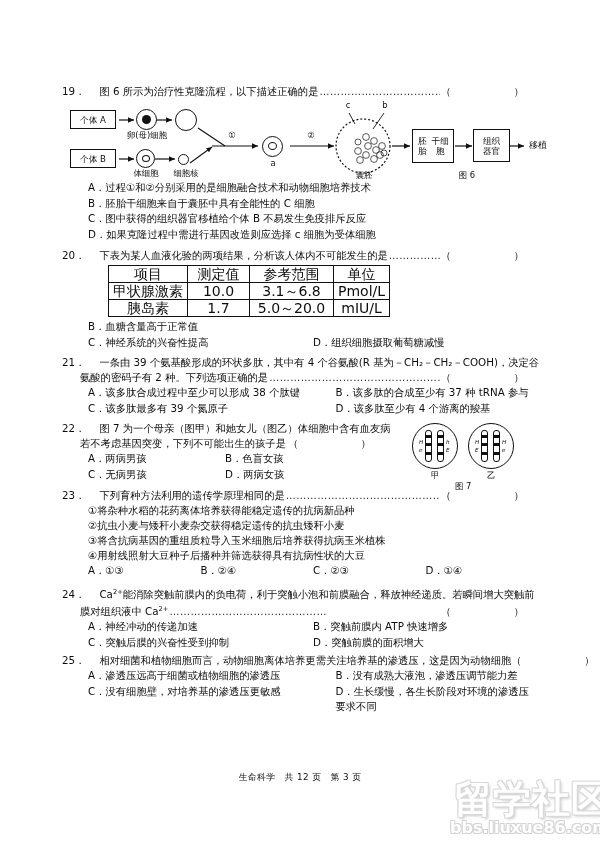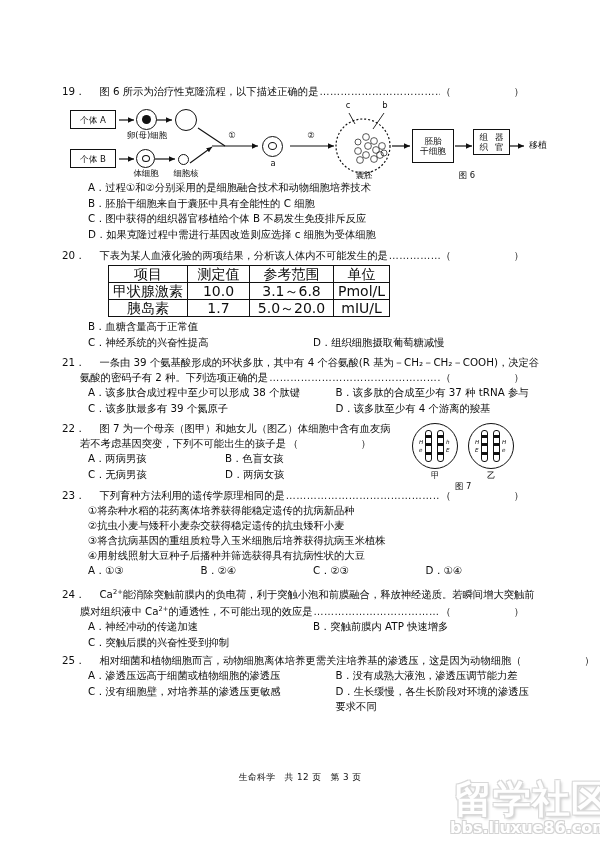--- a/index.html
+++ b/index.html
@@ -282,7 +282,7 @@
       <div class="lbl" style="left:316px; top:0px; width:14px;">b</div>
       <div class="lbl" style="left:285px; top:70px; width:34px;">囊胚</div>
 
-      <div class="box" style="left:350px; top:28px; width:42px; height:34px; flex-direction:column;">
+      <div class="box" style="left:350px; top:28px; width:42px; height:34px; flex-direction:row;">
         <span>胚胎</span>
         <span>干细胞</span>
       </div>

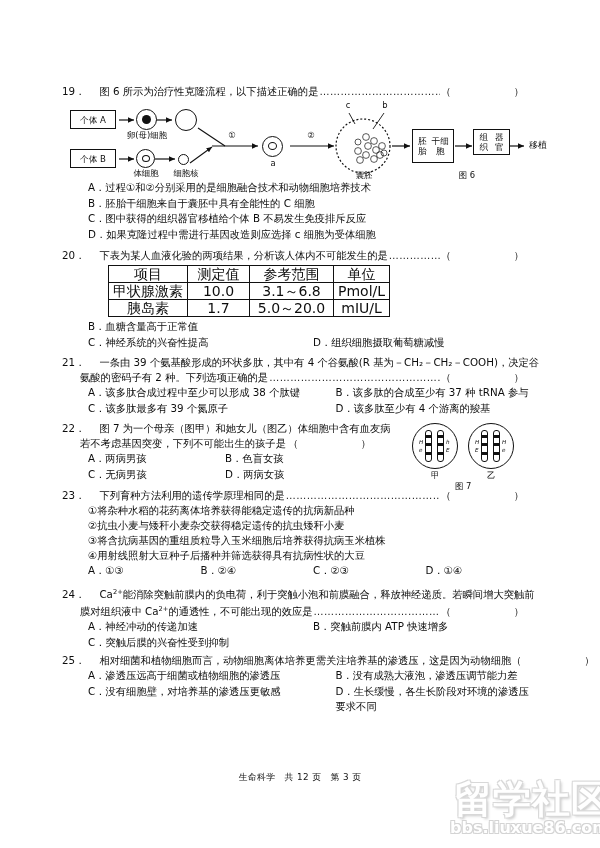--- a/index.html
+++ b/index.html
@@ -287,7 +287,7 @@
         <span>干细胞</span>
       </div>
 
-      <div class="box" style="left:411px; top:28px; width:37px; height:26px; flex-direction:row;">
+      <div class="box" style="left:411px; top:28px; width:37px; height:33px; flex-direction:column;">
         <span>组织</span>
         <span>器官</span>
       </div>

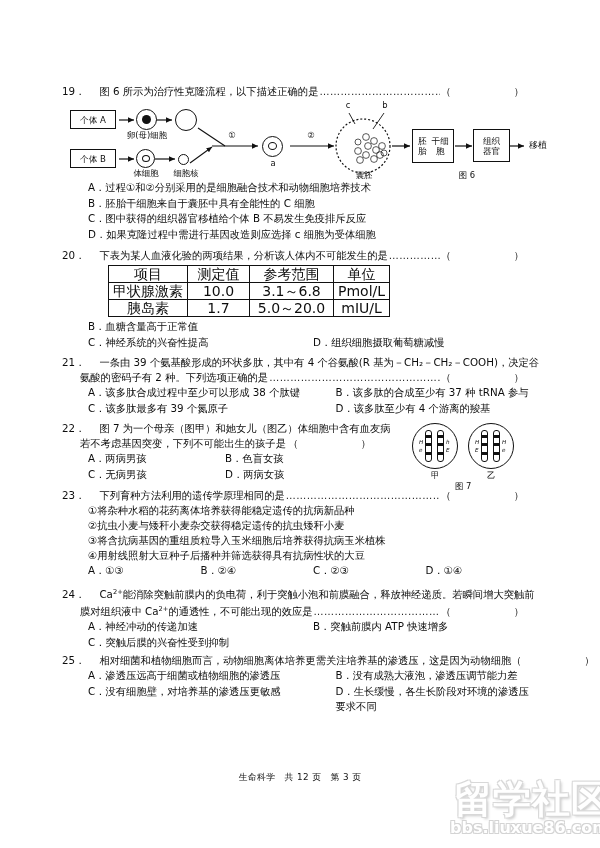--- a/index.html
+++ b/index.html
@@ -471,7 +471,6 @@
     </div>
     <div class="qline" style="padding-left:18px;">
       <span class="qtext"><span>膜对组织液中 Ca</span><sup>2+</sup></span>
-      <span class="qtext">的通透性，不可能出现的效应是</span>
       <span class="dots">………………………………………</span>
       <span class="paren">（　　）</span>
     </div>

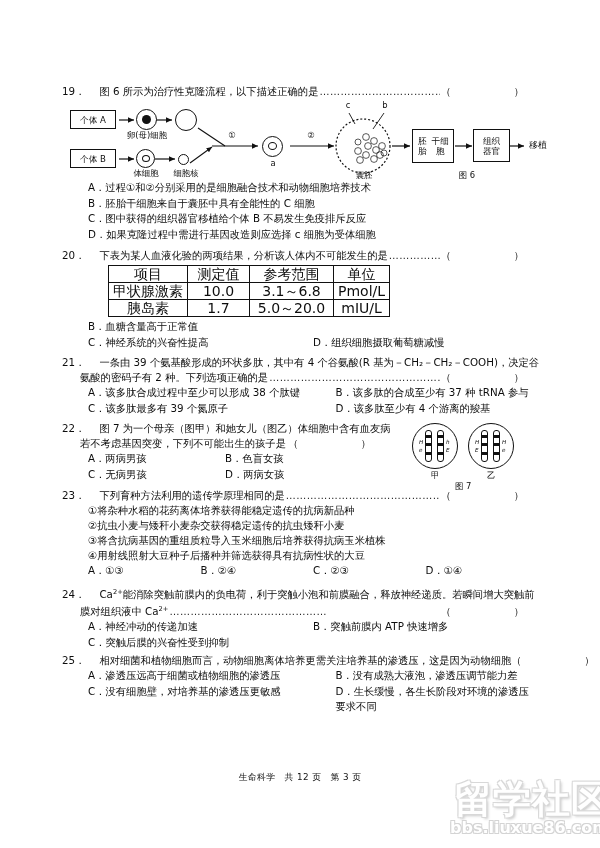--- a/index.html
+++ b/index.html
@@ -481,6 +481,7 @@
       </div>
       <div class="opt-row">
         <div class="opt">C．突触后膜的兴奋性受到抑制</div>
+        <div class="opt">D．突触前膜的面积增大</div>
       </div>
     </div>
   </div>

